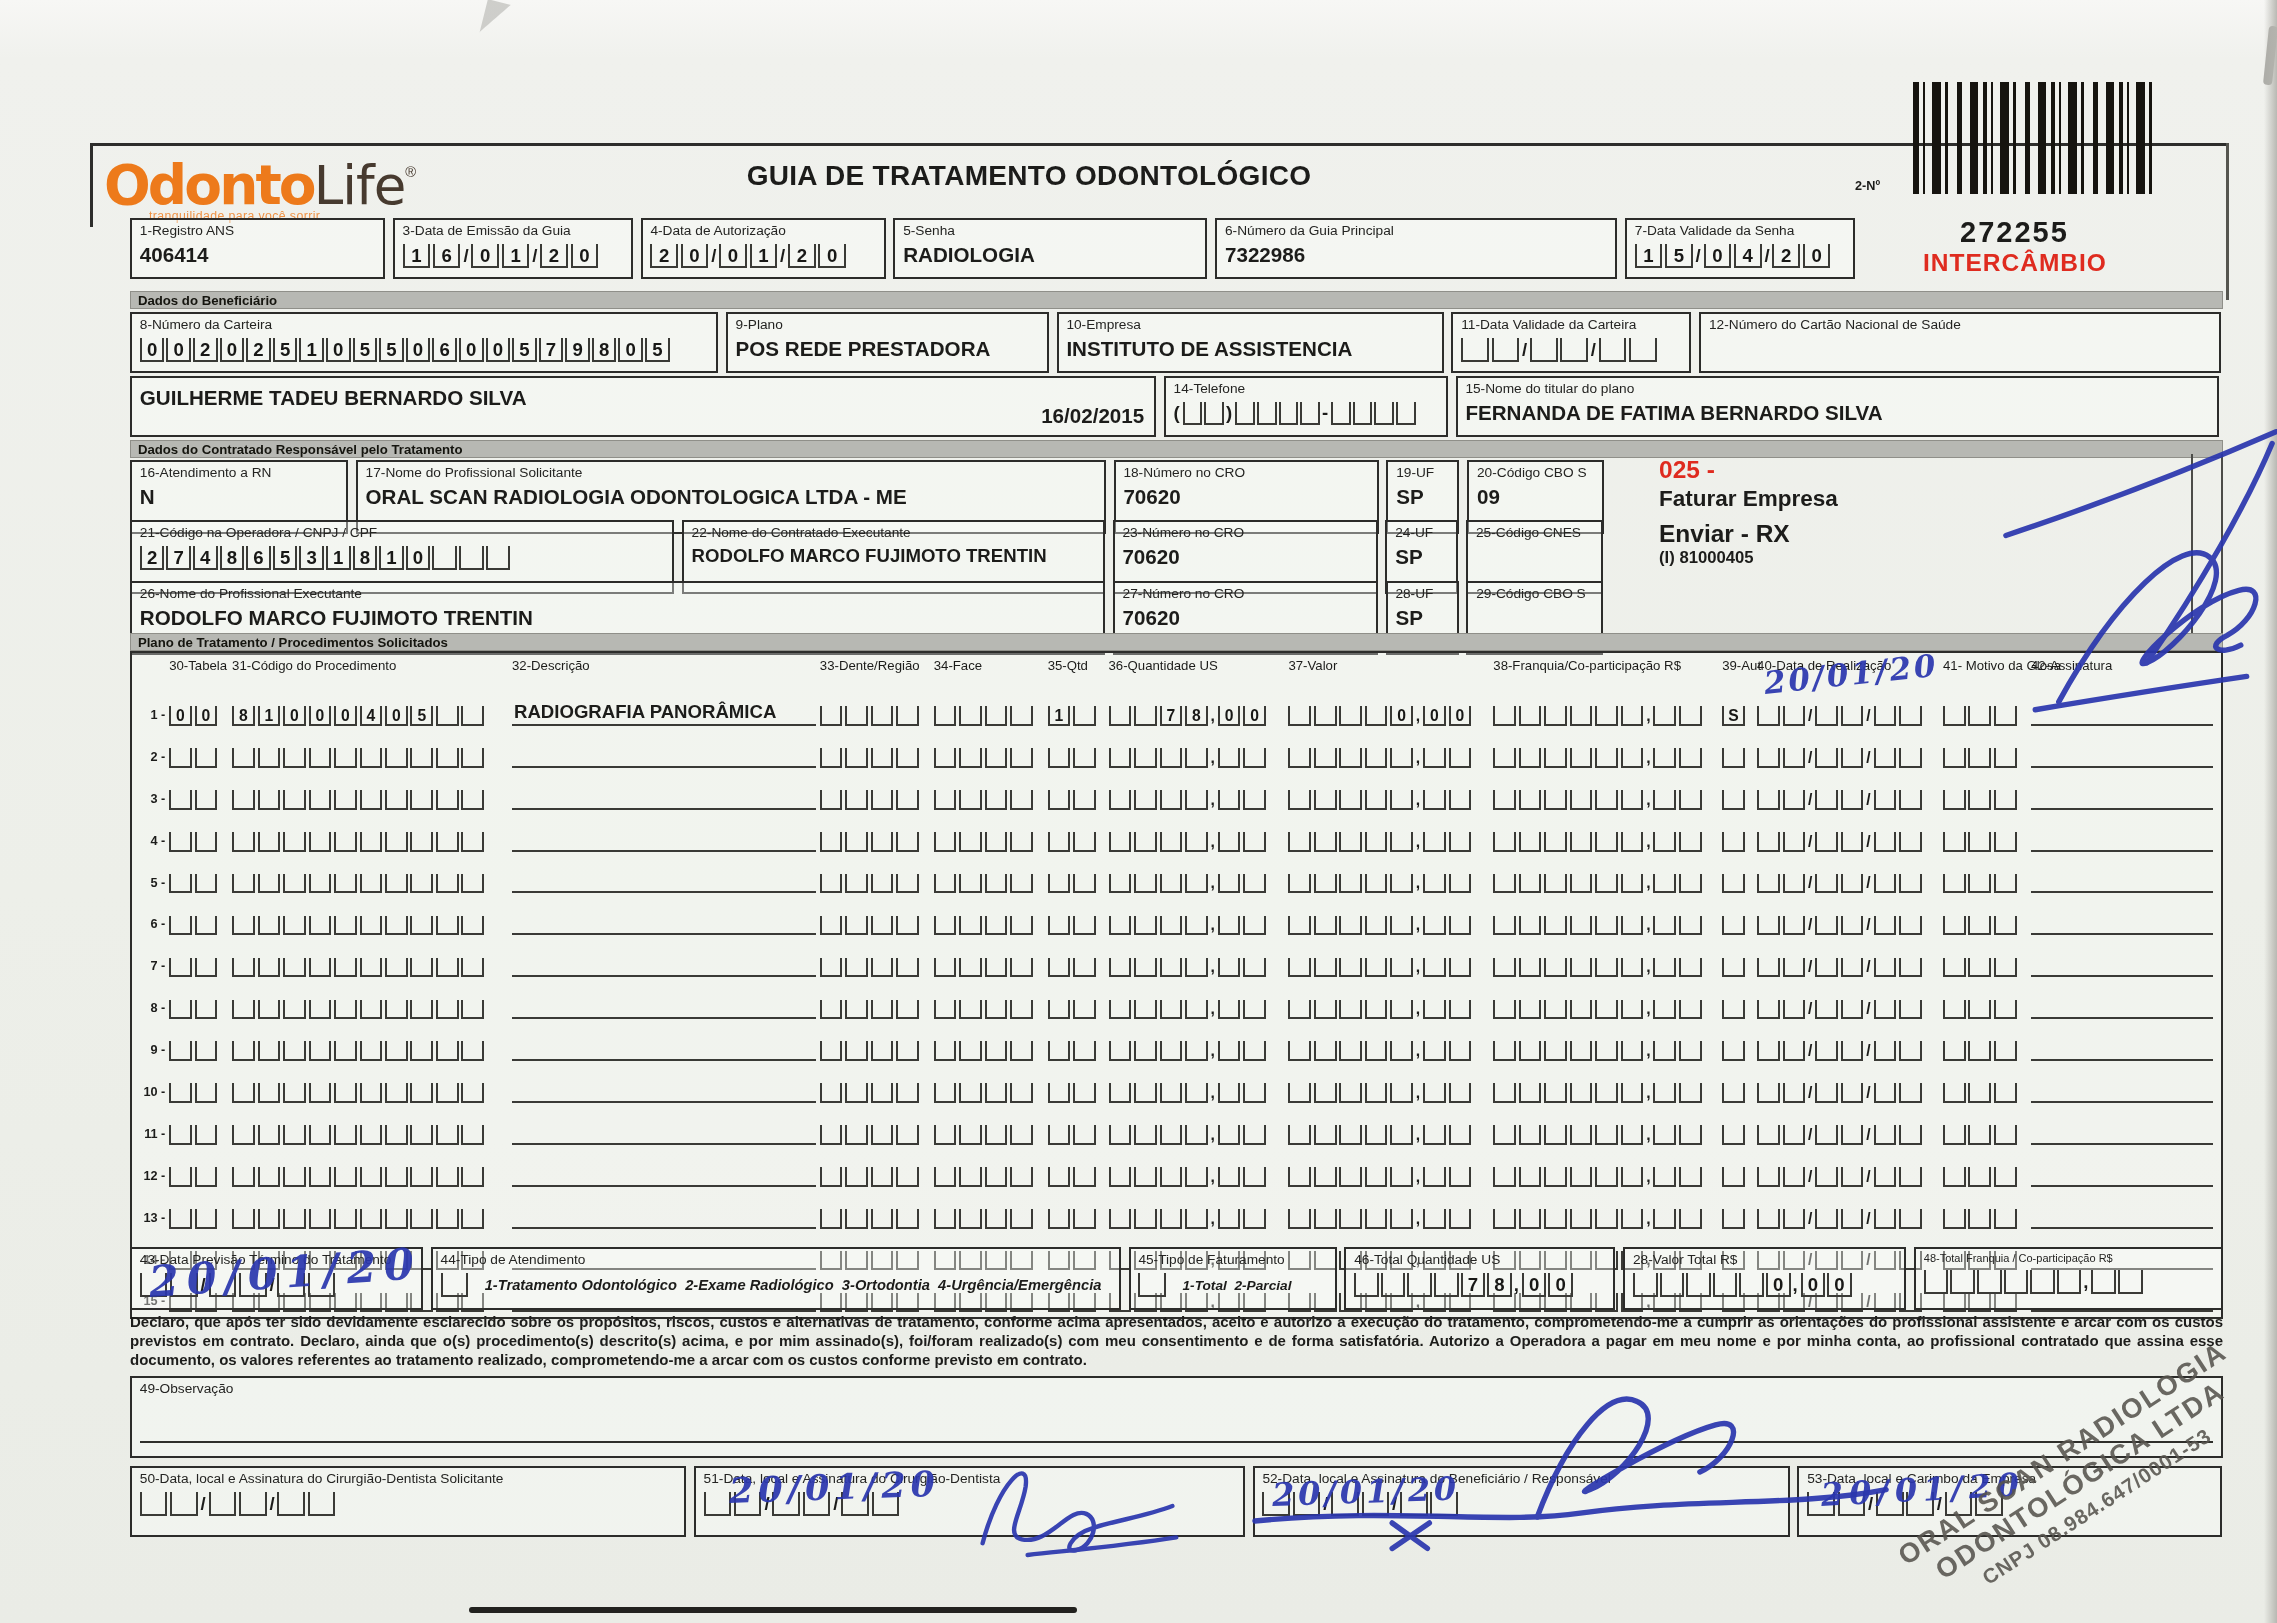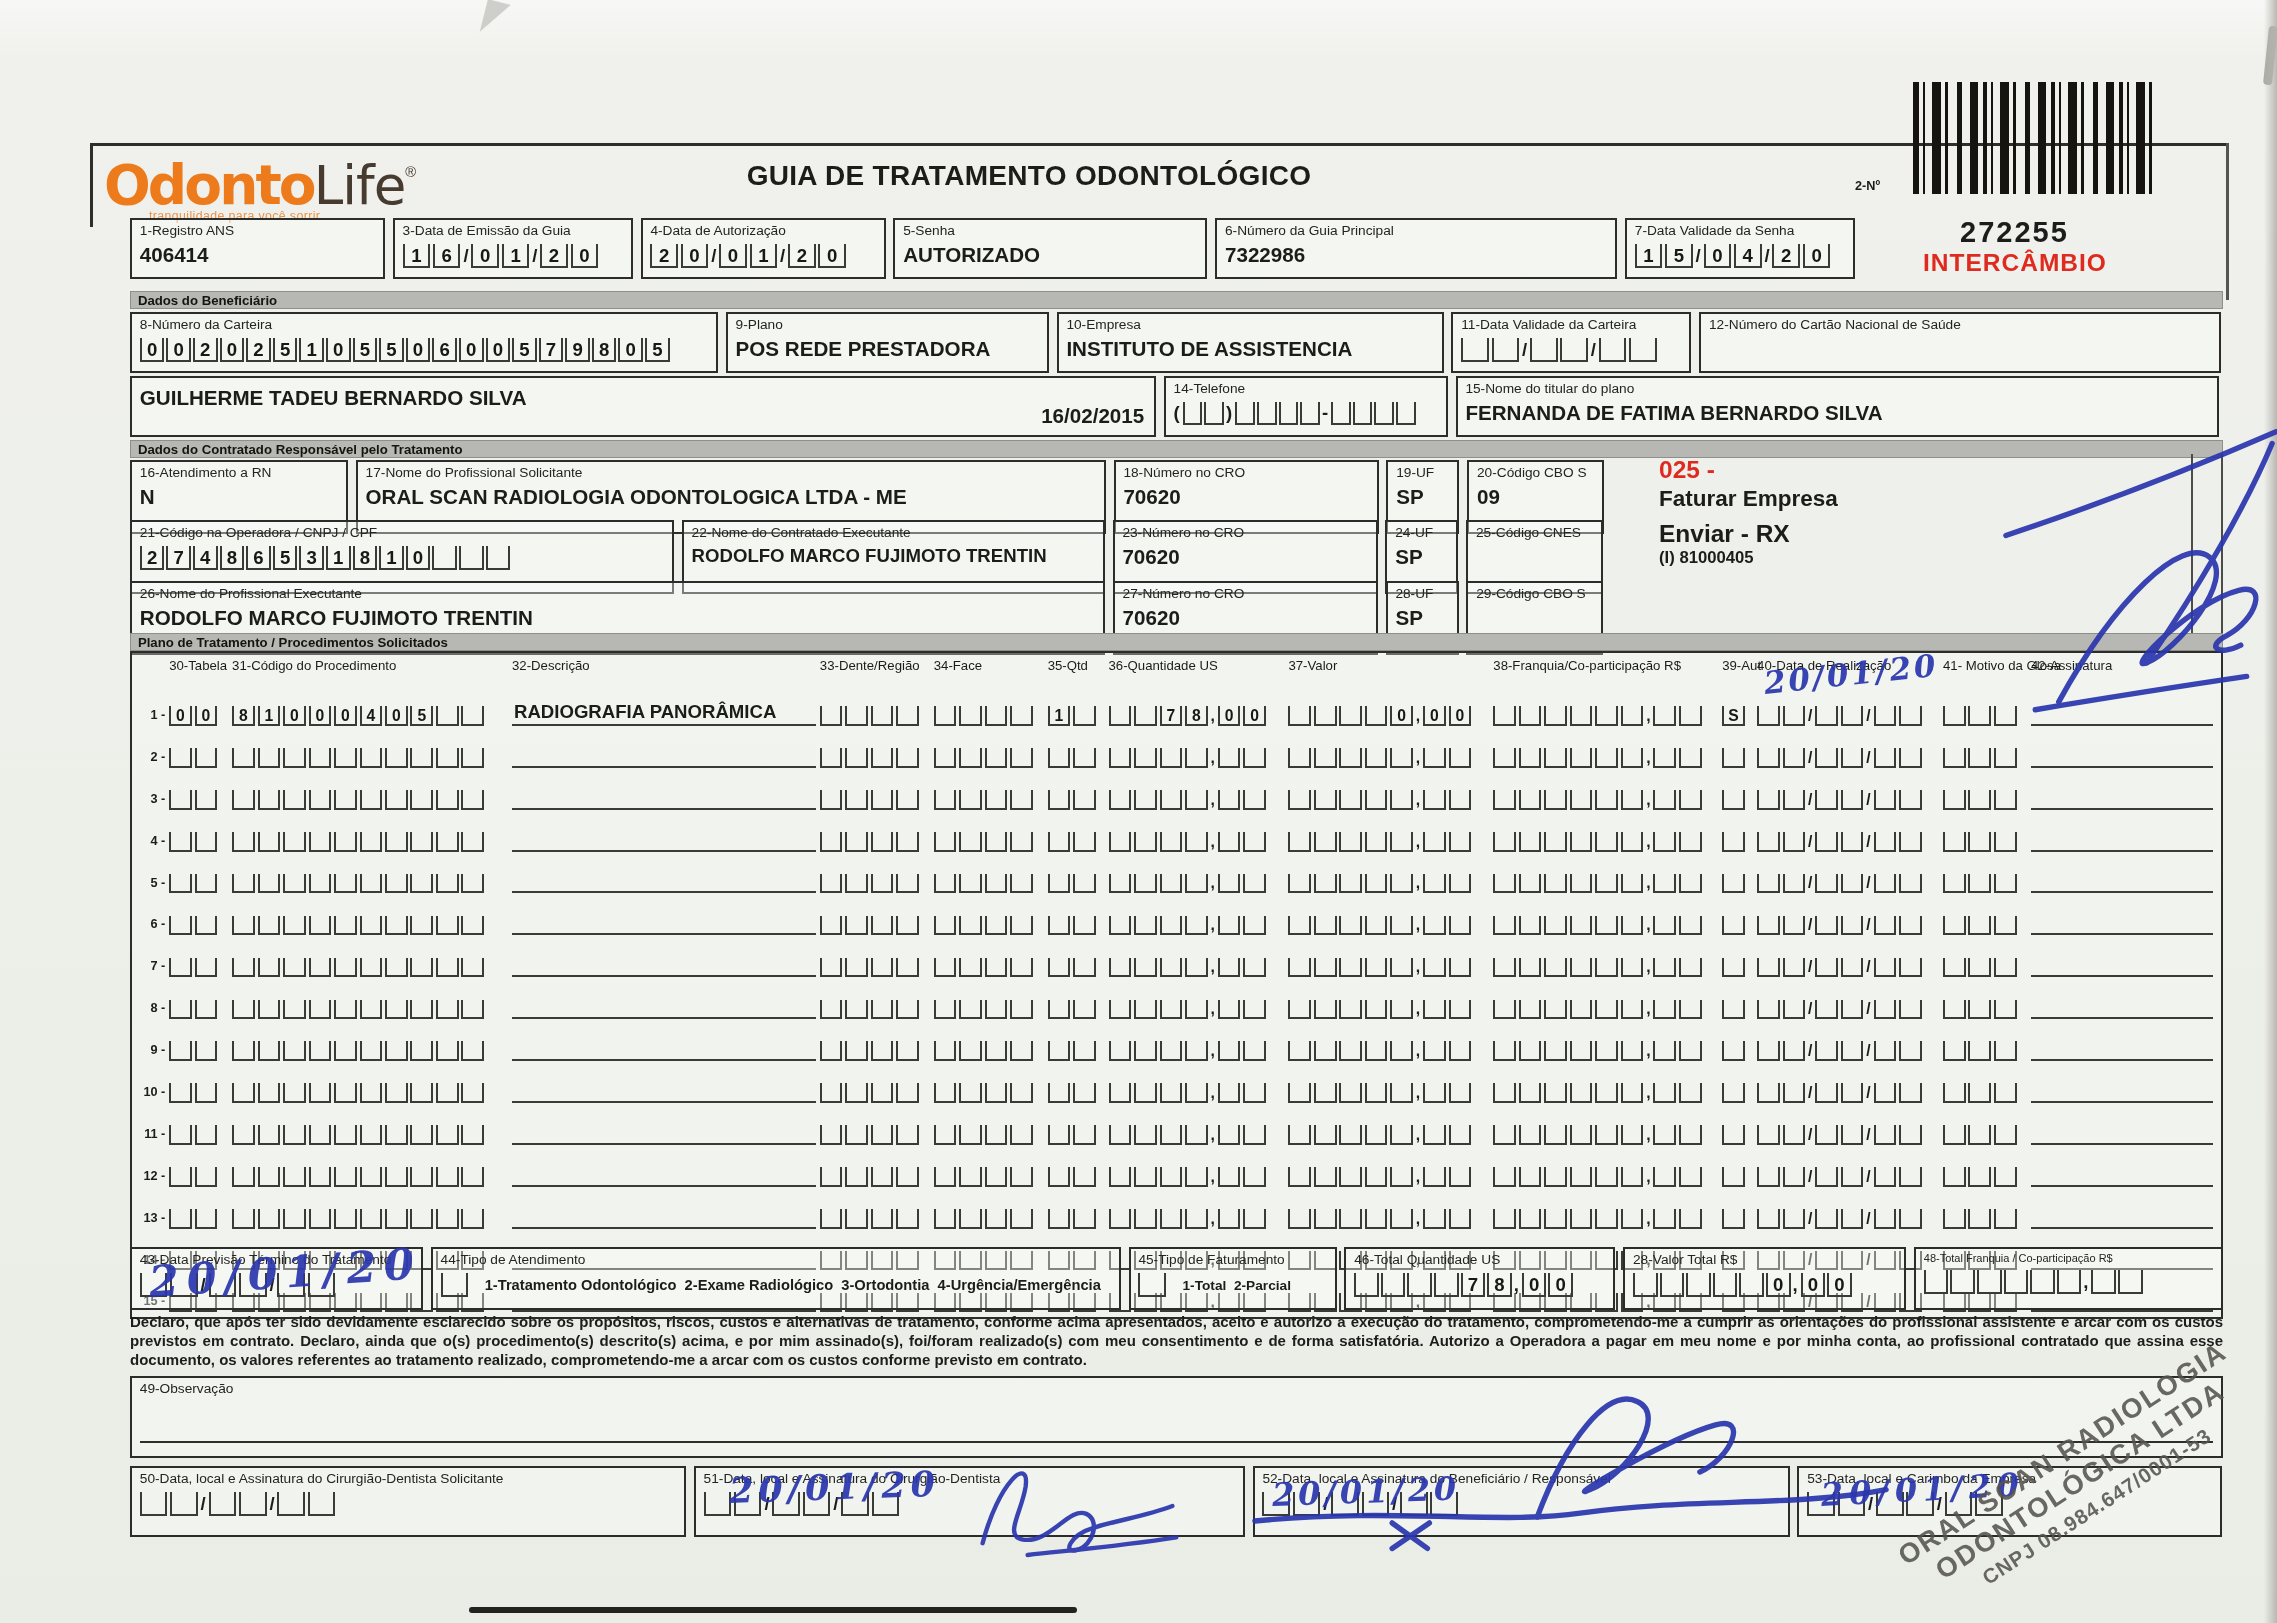--- a/index.html
+++ b/index.html
@@ -146,7 +146,7 @@
     </div>
     <div class="fbox" style="width:314px">
       <div class="flabel">5-Senha</div>
-      <div class="fvalue">AUTORIZADO</div>
+      <div class="fvalue">RADIOLOGIA</div>
     </div>
     <div class="fbox" style="width:402px">
       <div class="flabel">6-Número da Guia Principal</div>

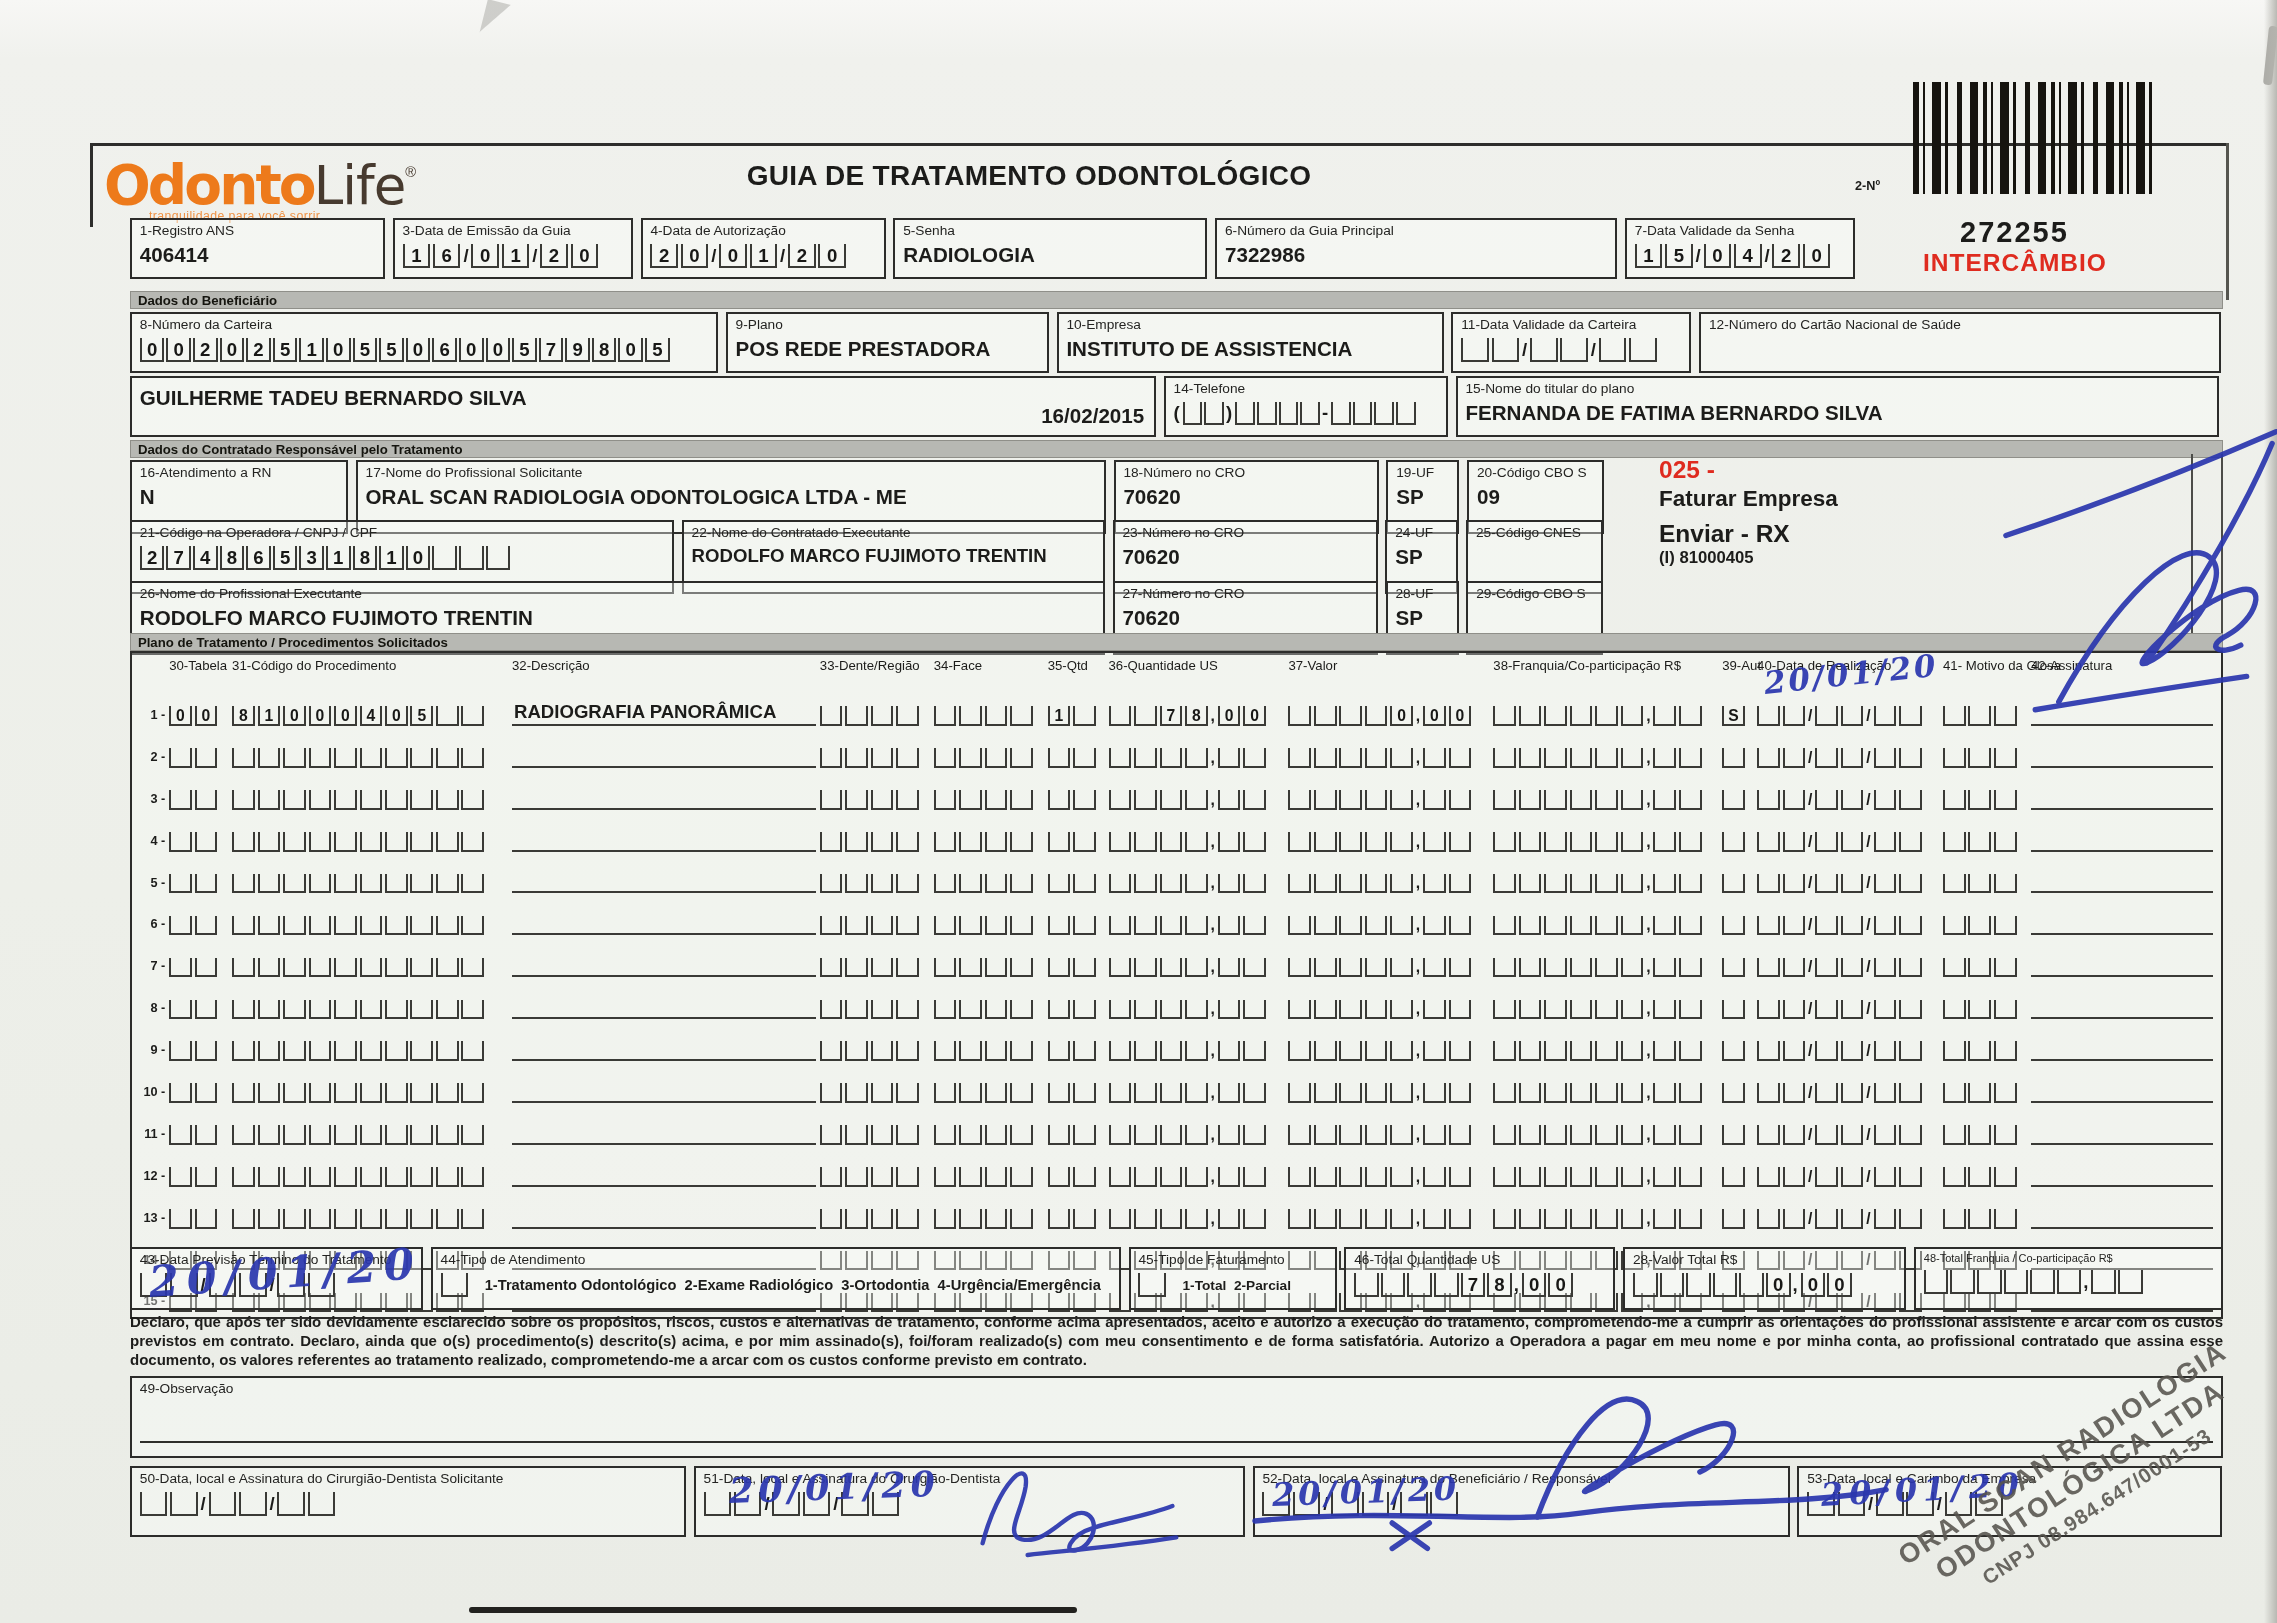--- a/index.html
+++ b/index.html
@@ -57,7 +57,7 @@
   .comb-sm .cc{width:20.6px;margin-right:2px;}
   .comb-xs .cc{width:15.7px;height:20.6px;font-size:15.7px;margin-right:2px;}
   .optrow{display:flex;align-items:flex-end;gap:13.7px;}
-  .opts{font-size:14.7px;font-weight:600;white-space:pre;padding-bottom:3.9px;}
+  .opts{font-size:14.7px;font-weight:600;white-space:pre;padding-bottom:3.9px;font-style:italic;}
   
   .note{left:1659px;top:456px;}
   .note-code{color:var(--red);font-weight:700;font-size:24.5px;}

